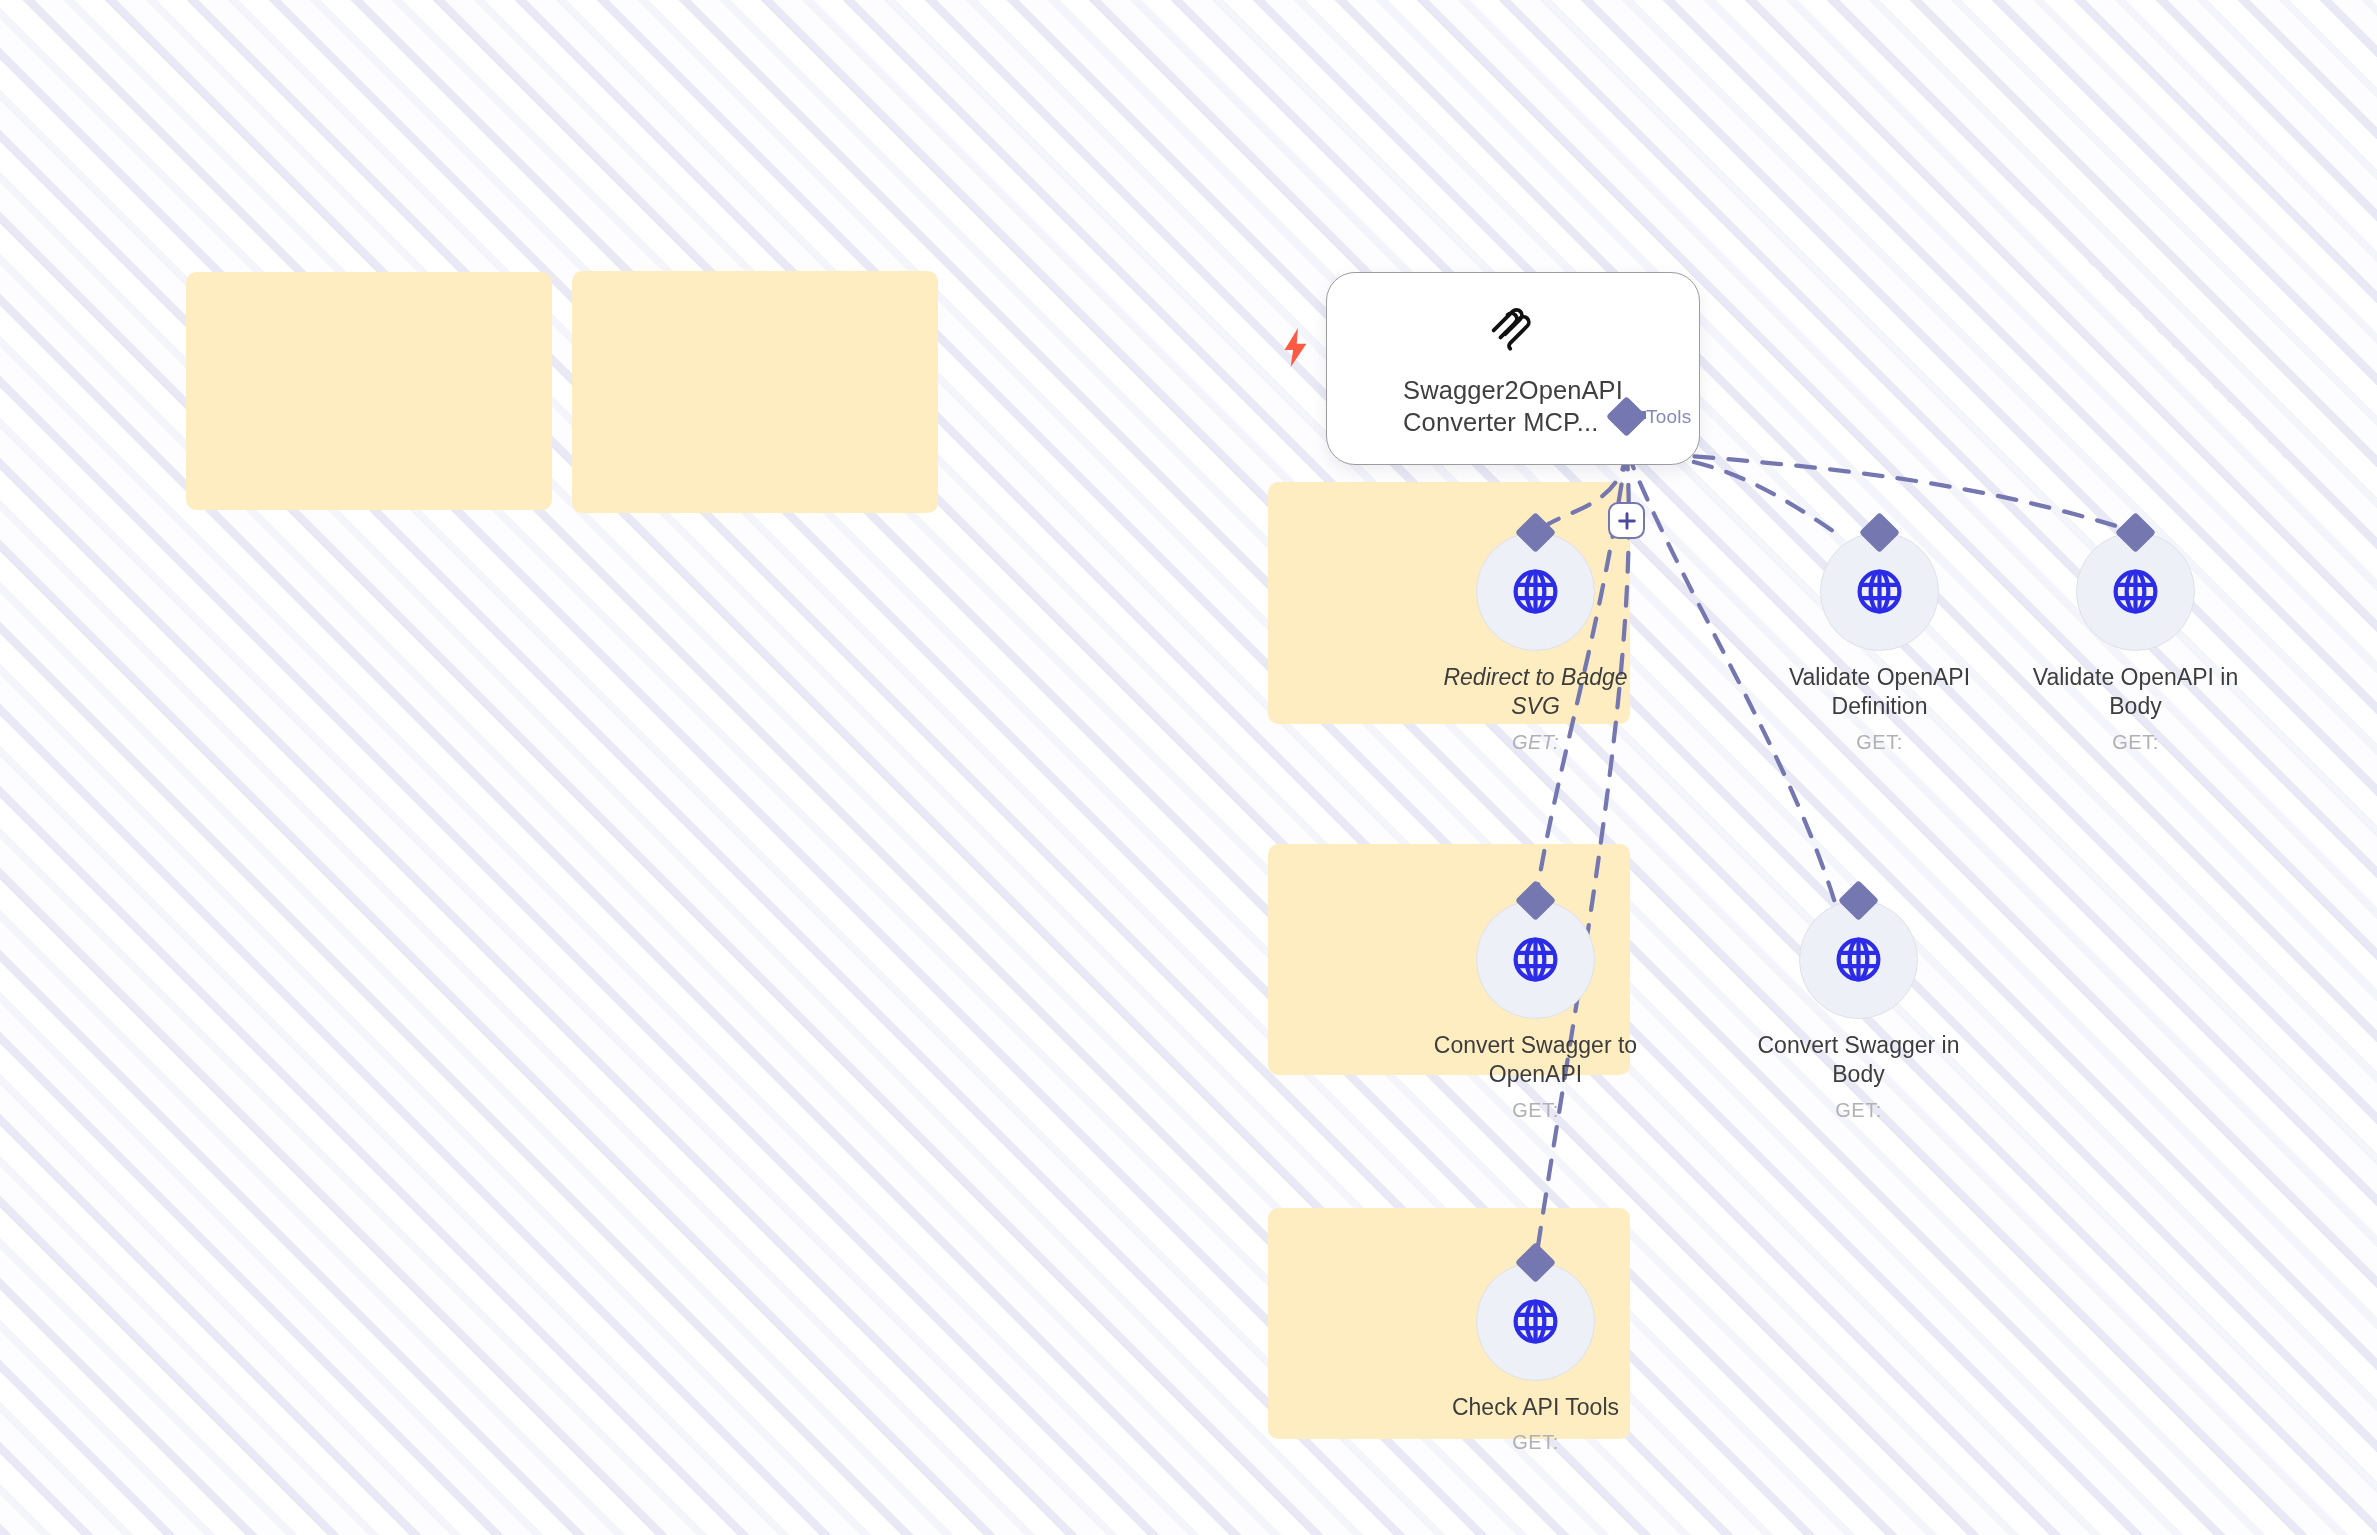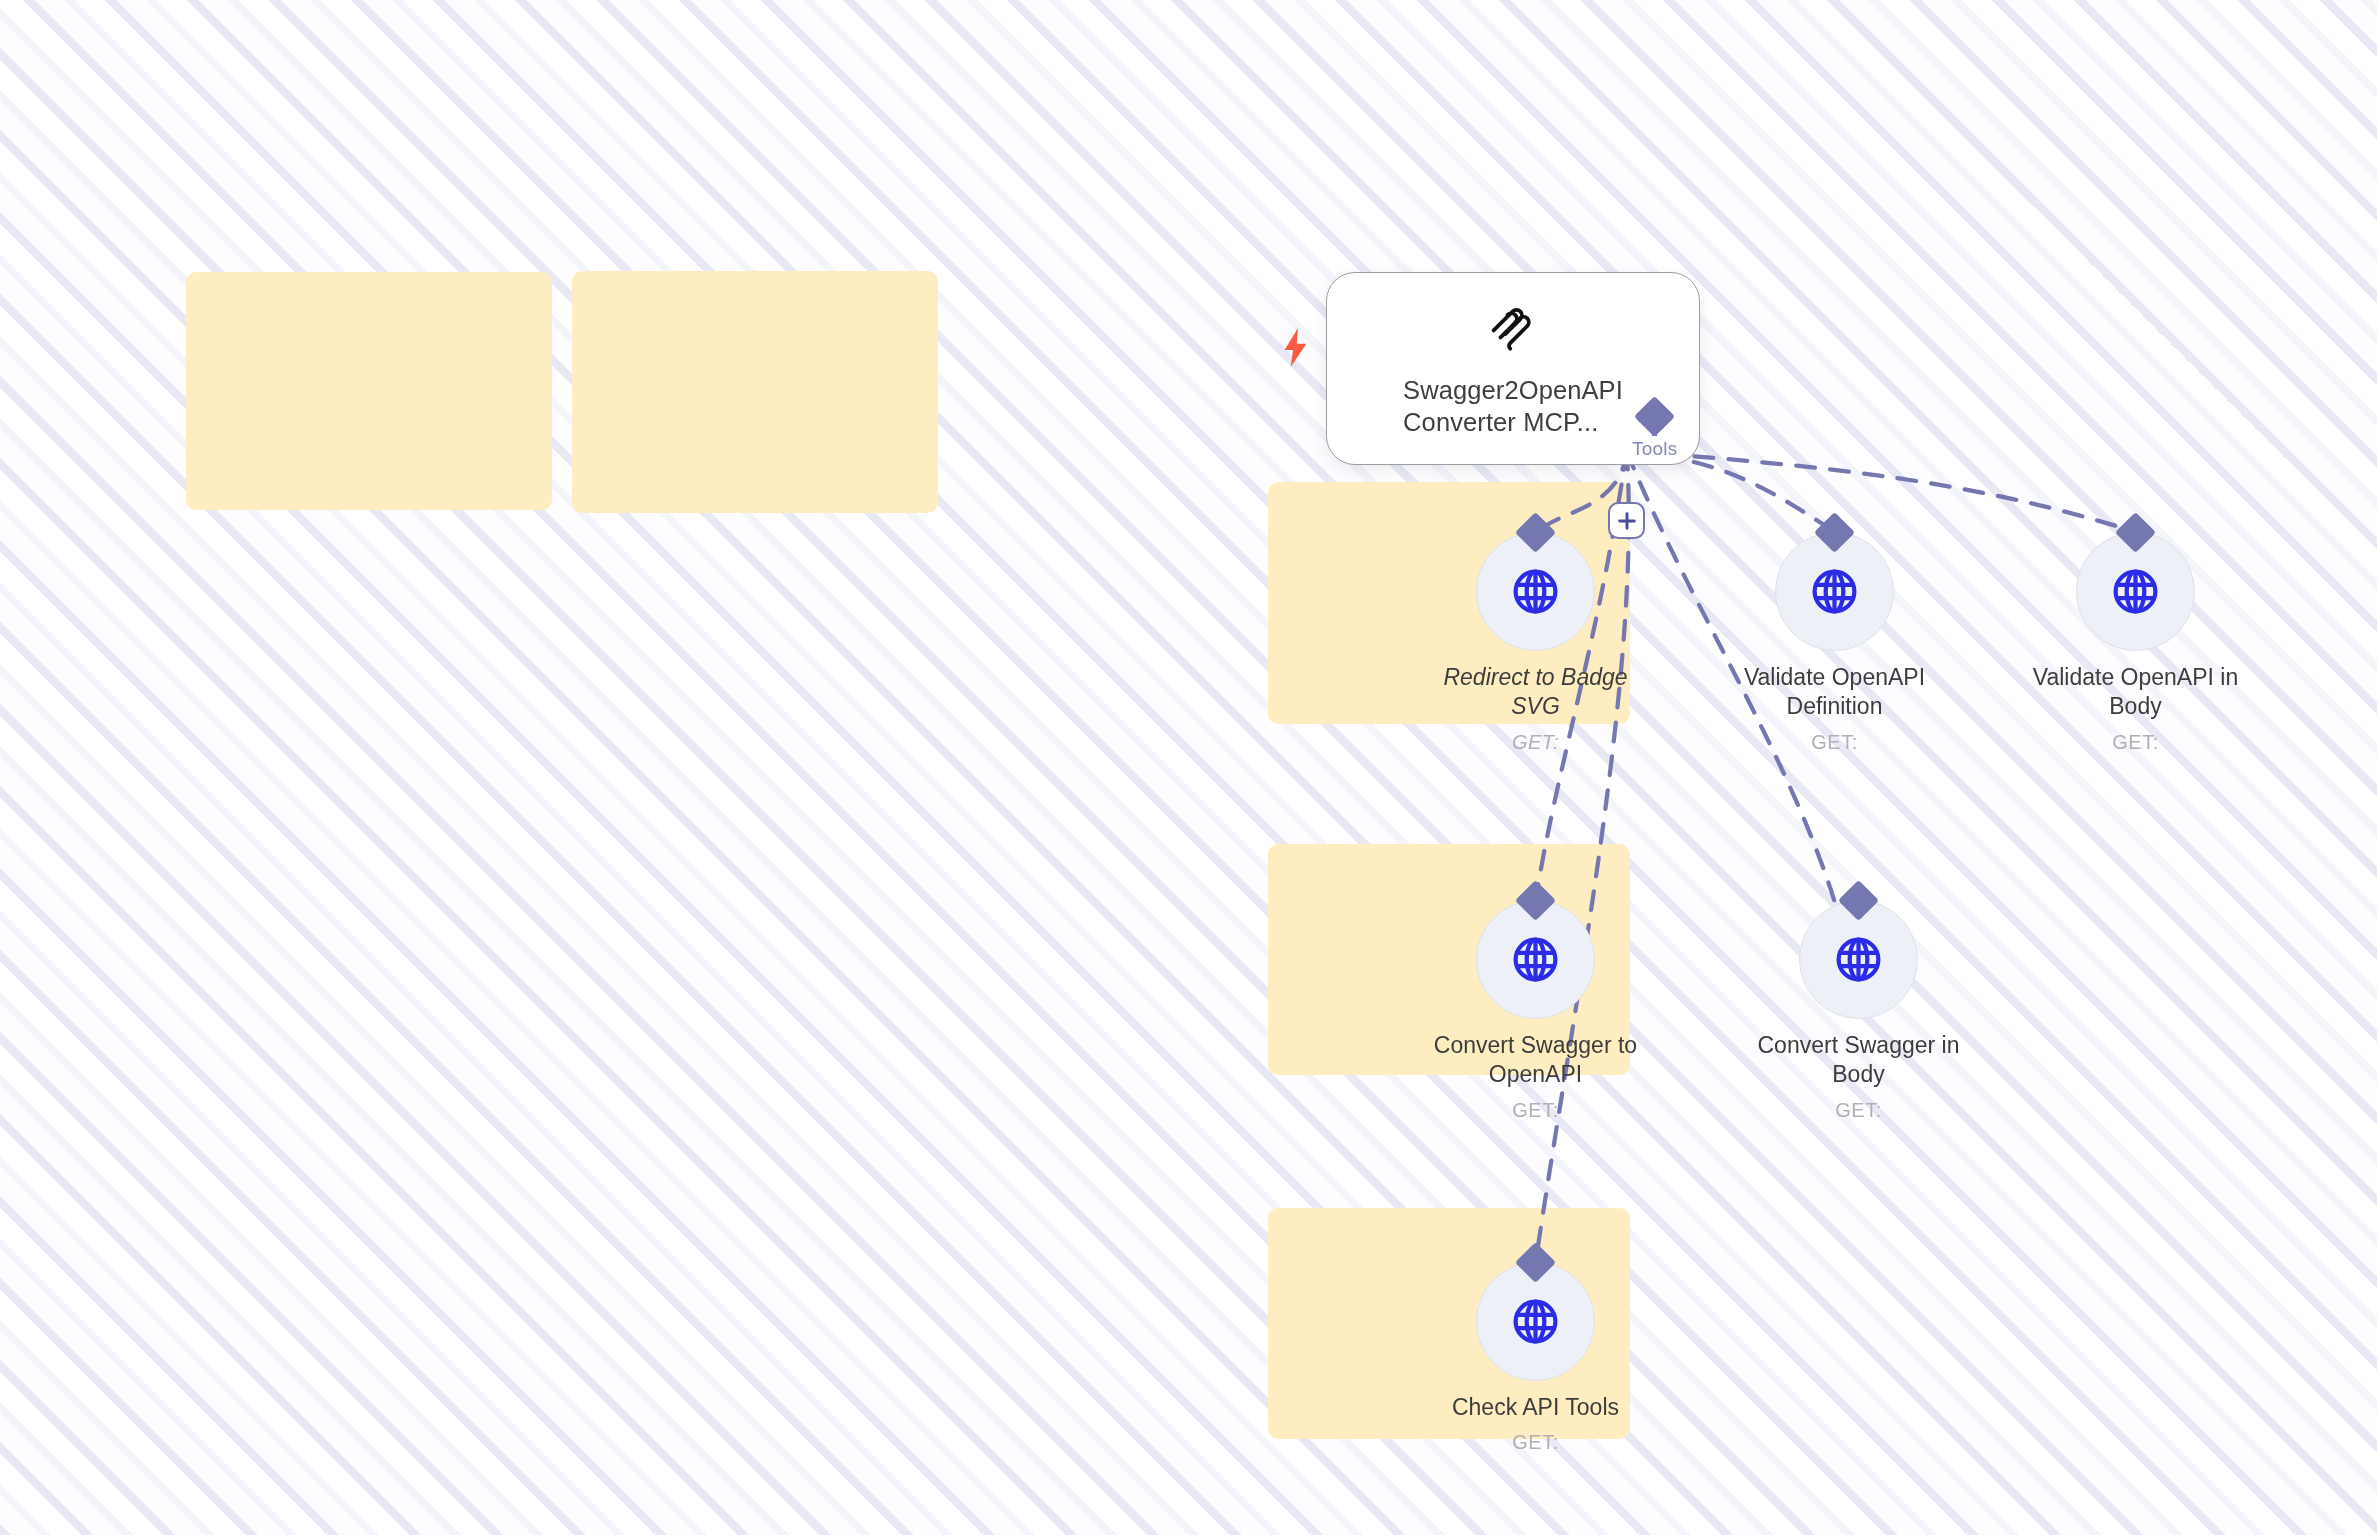--- a/index.html
+++ b/index.html
@@ -131,9 +131,8 @@
   .tools-port {
     position: absolute;
     display: flex;
-    flex-direction: column;
-    align-items: center;
-    margin-left: 20px;
+    flex-direction: row;
+    align-items: center;
   }
   .tools-port .port-diamond { position: relative; top: 0; left: 0; margin: 0; }
   .tools-port .port-stem {

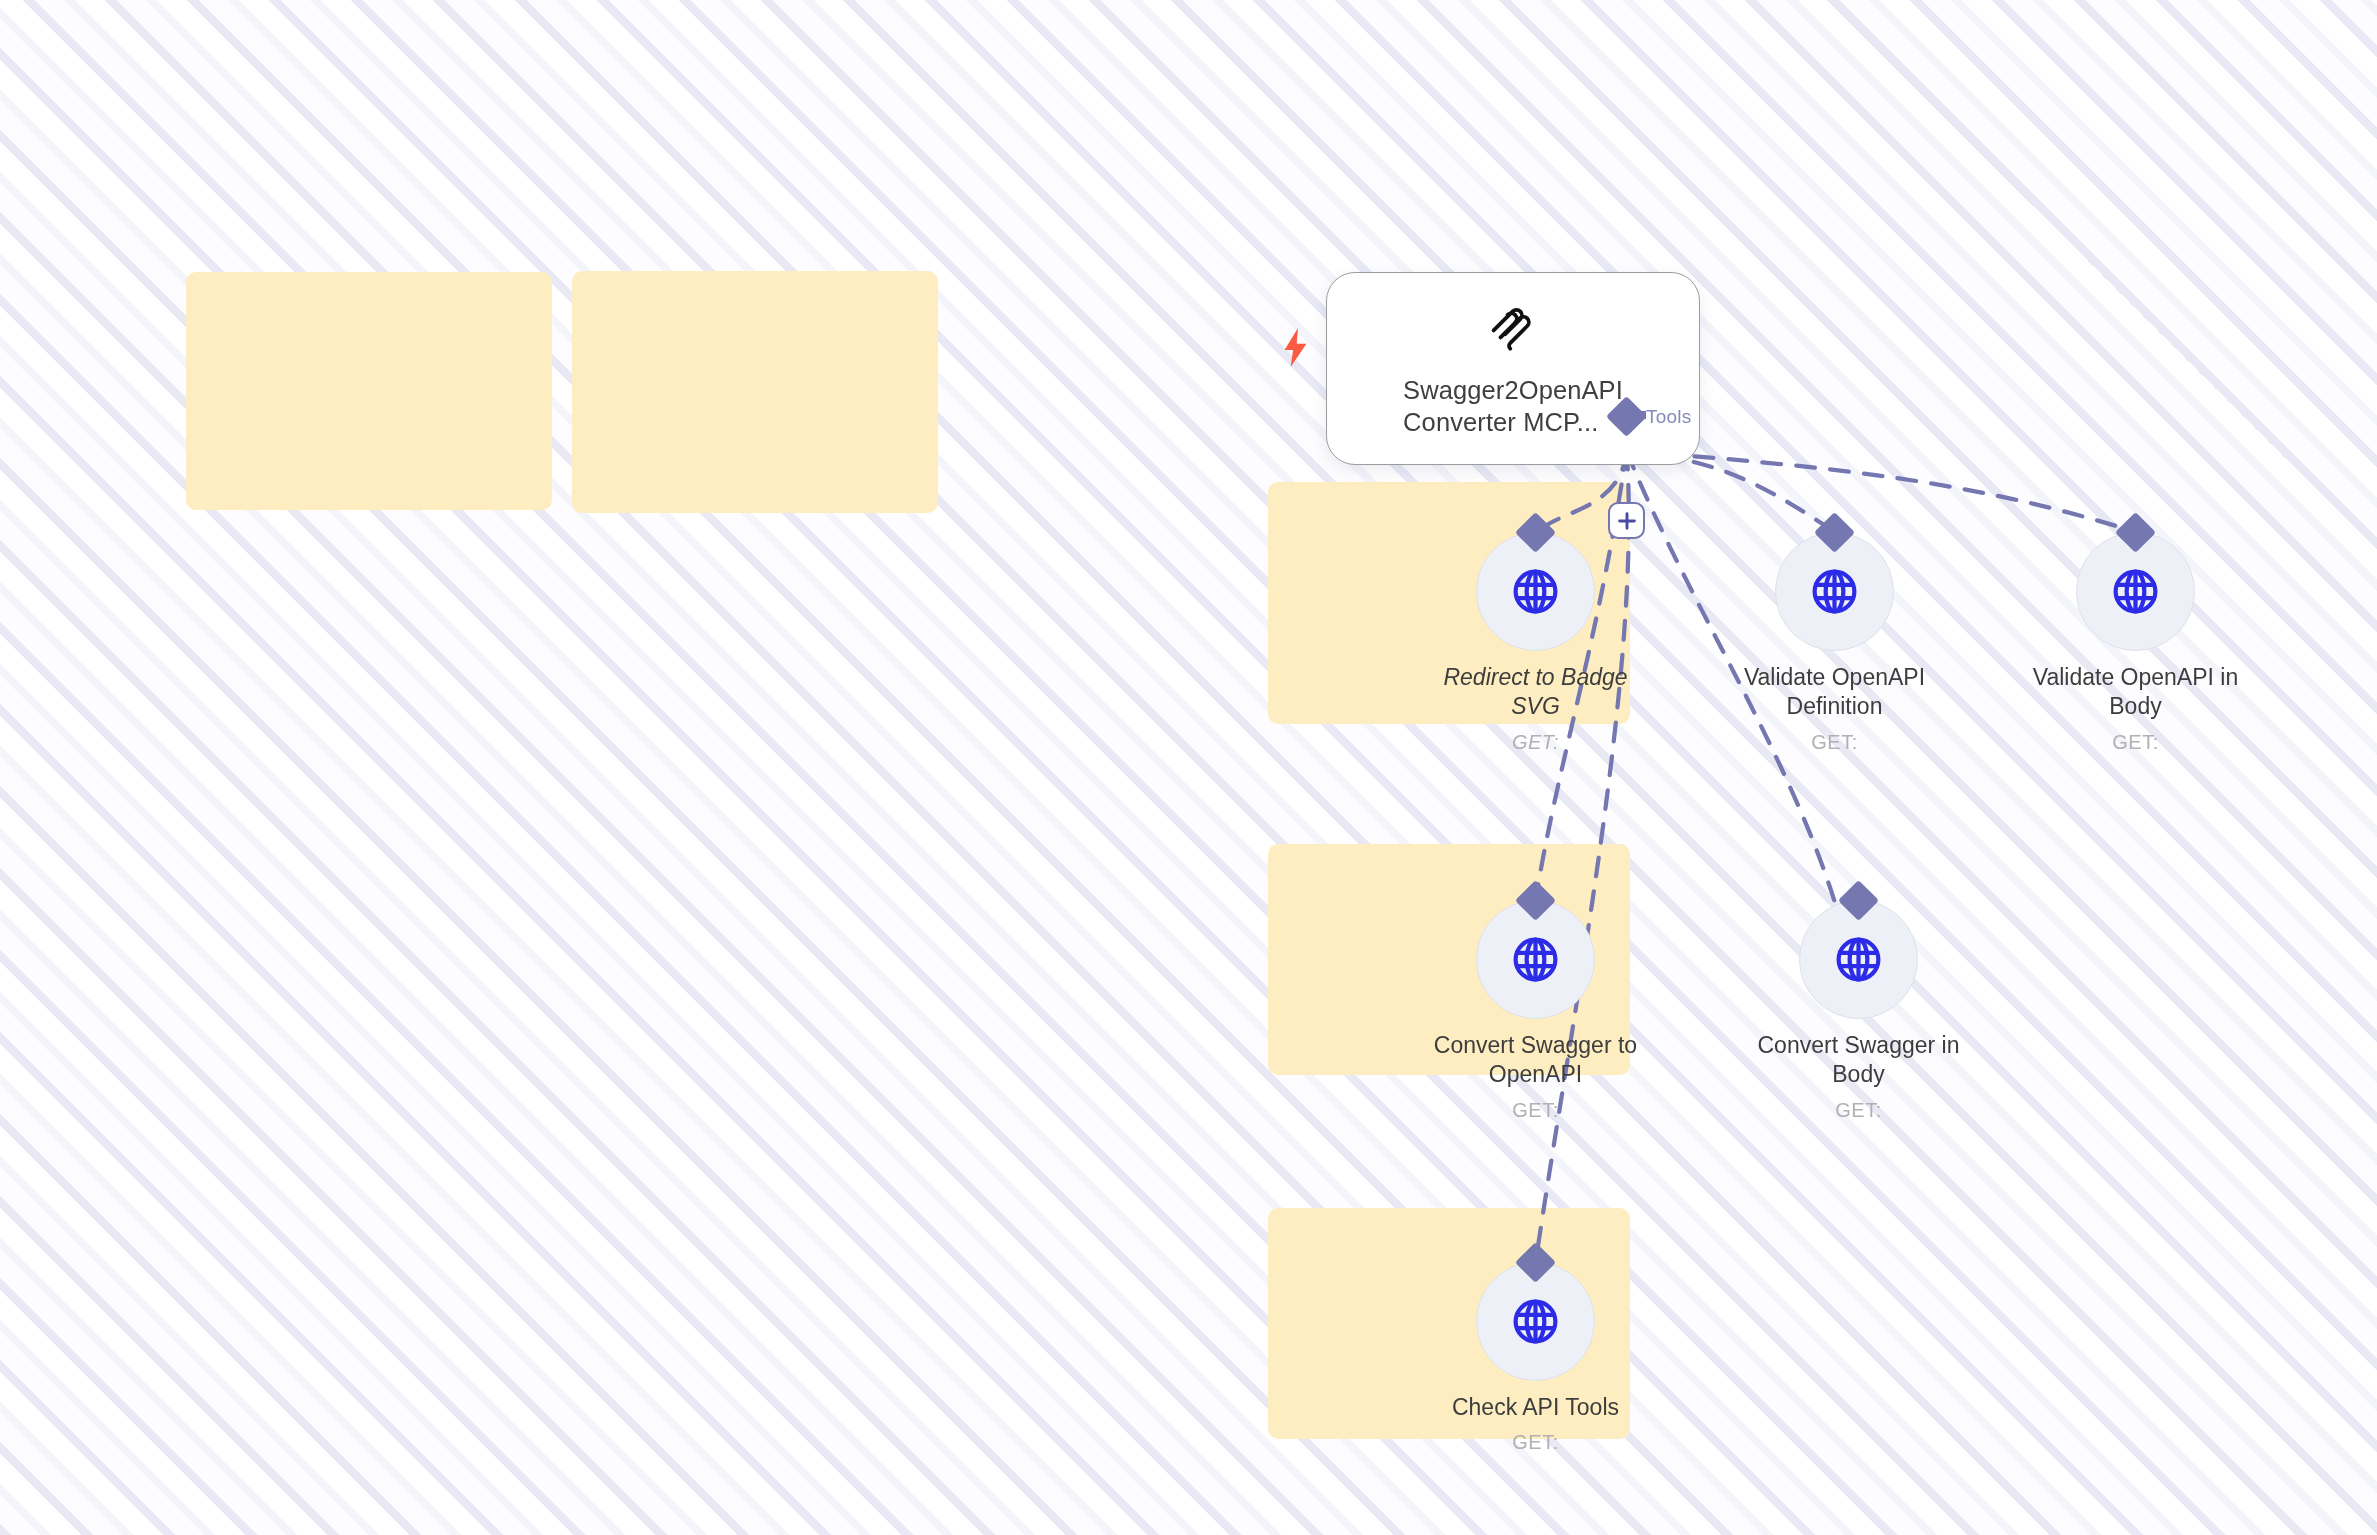--- a/index.html
+++ b/index.html
@@ -240,7 +240,7 @@
     <div class="tool-sub">GET:</div>
   </div>
 
-  <div class="tool-node" style="left:1707px; top:532px;">
+  <div class="tool-node" style="left:1752px; top:532px;">
     <div class="tool-circle">
       <span class="port-diamond"></span>
       <svg class="globe" viewBox="0 0 24 24">

